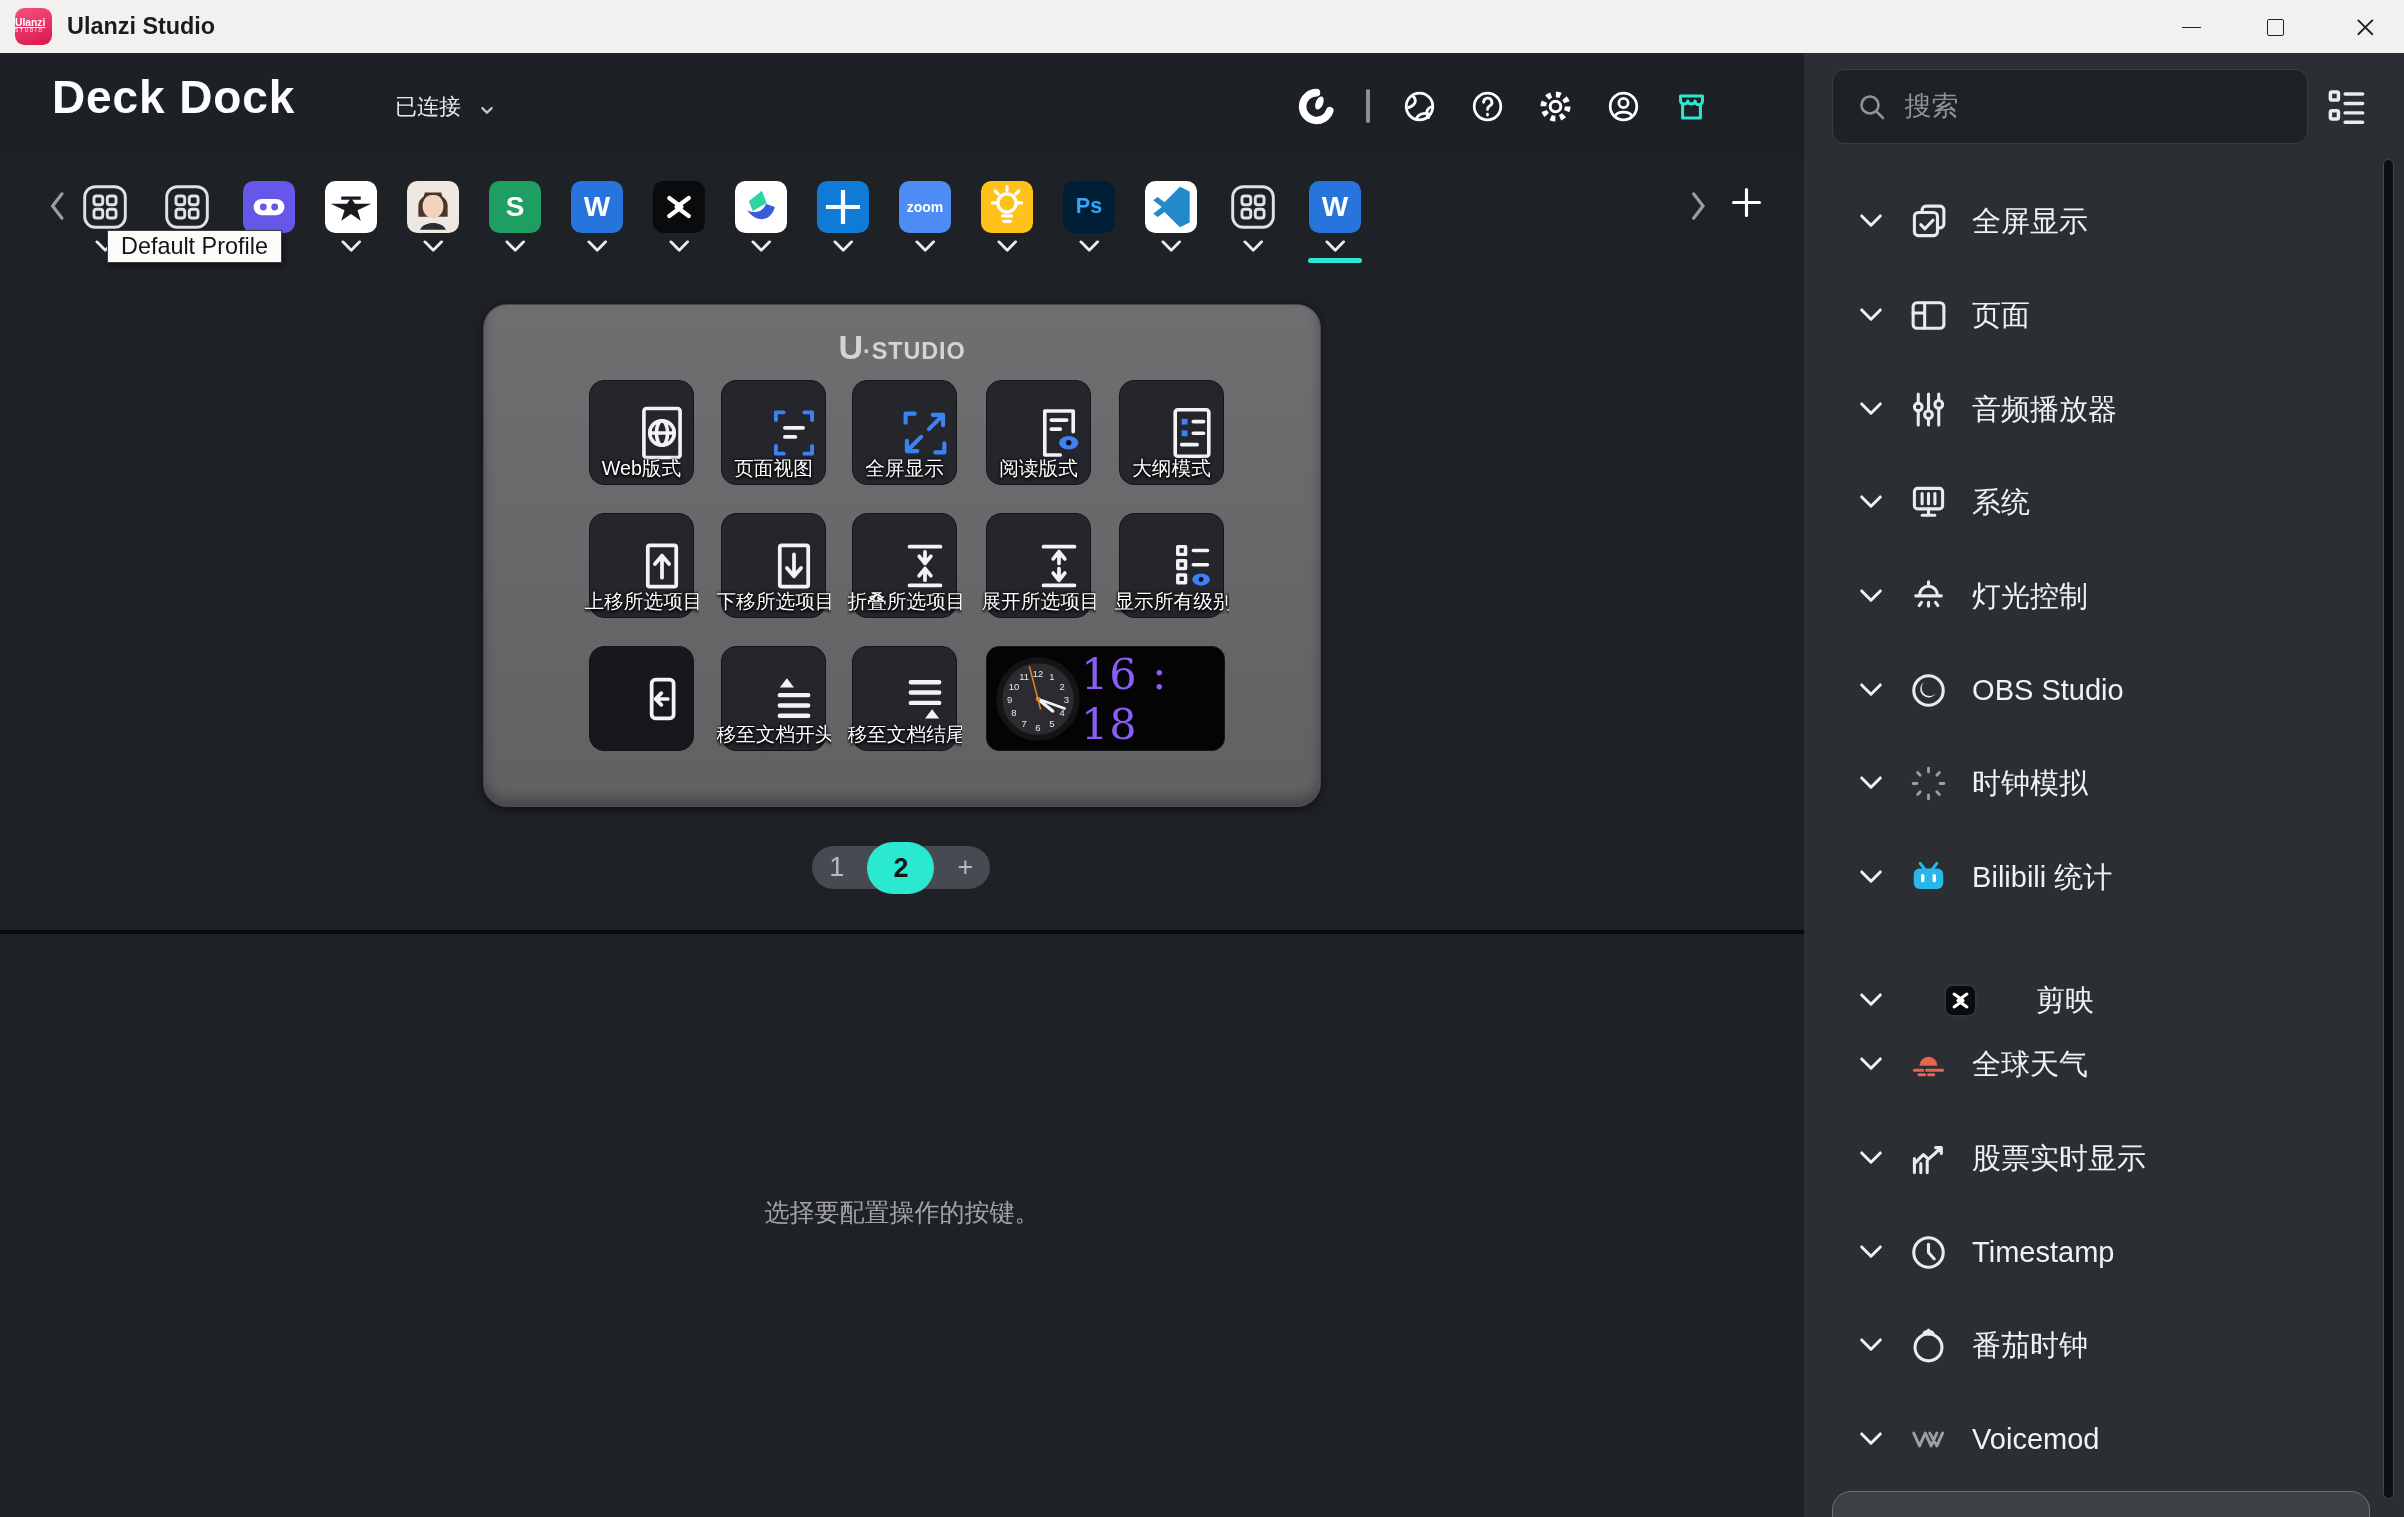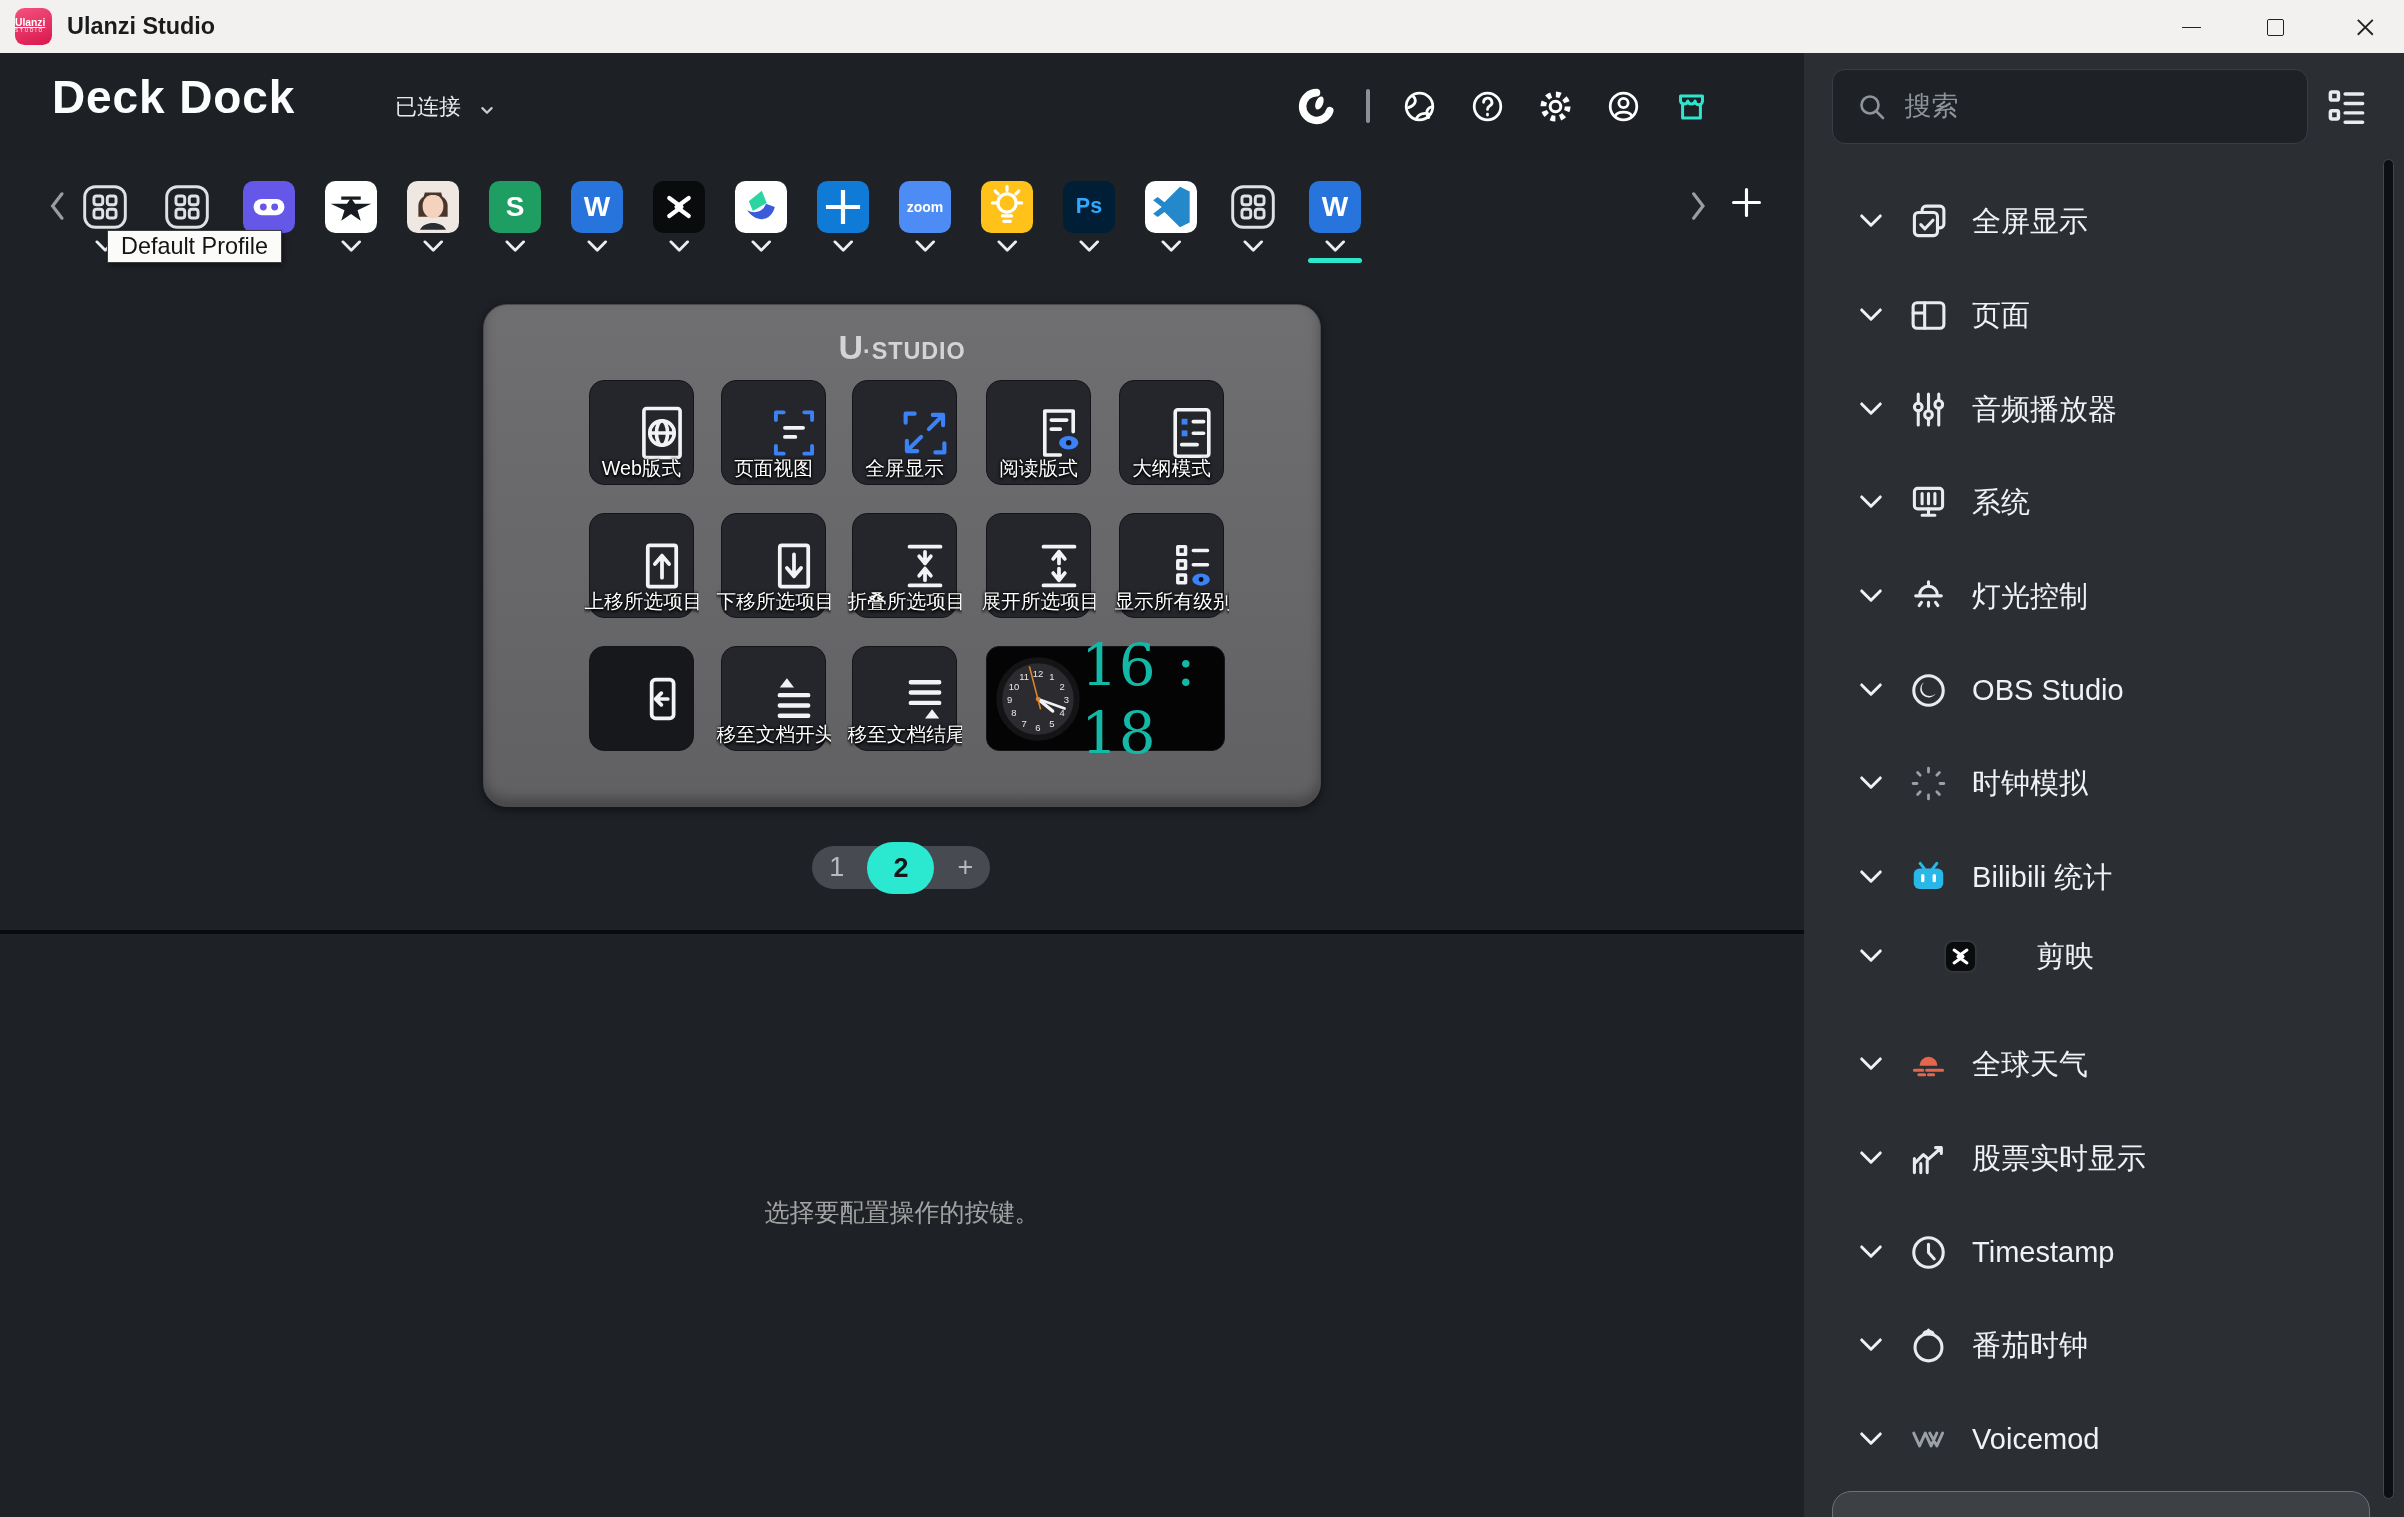--- a/index.html
+++ b/index.html
@@ -57,7 +57,7 @@
   .clockkey{position:absolute;left:502px;top:341px;width:239px;height:105px;border-radius:13px;background:#040404;
         border:1.9px solid #141519;box-sizing:border-box;}
   .clockkey .digital{position:absolute;left:94px;right:3.7px;top:0;bottom:0;display:flex;align-items:center;justify-content:center;
-        font-family:"DejaVu Serif",serif;font-size:58px;color:#14b8a6;letter-spacing:0.9px;}
+        font-family:"DejaVu Serif",serif;font-size:43px;color:#8b5cf6;letter-spacing:0.9px;}
 
   
   .pagebar{position:absolute;left:812px;top:846px;width:178px;height:43px;border-radius:22.5px;background:#474a50;

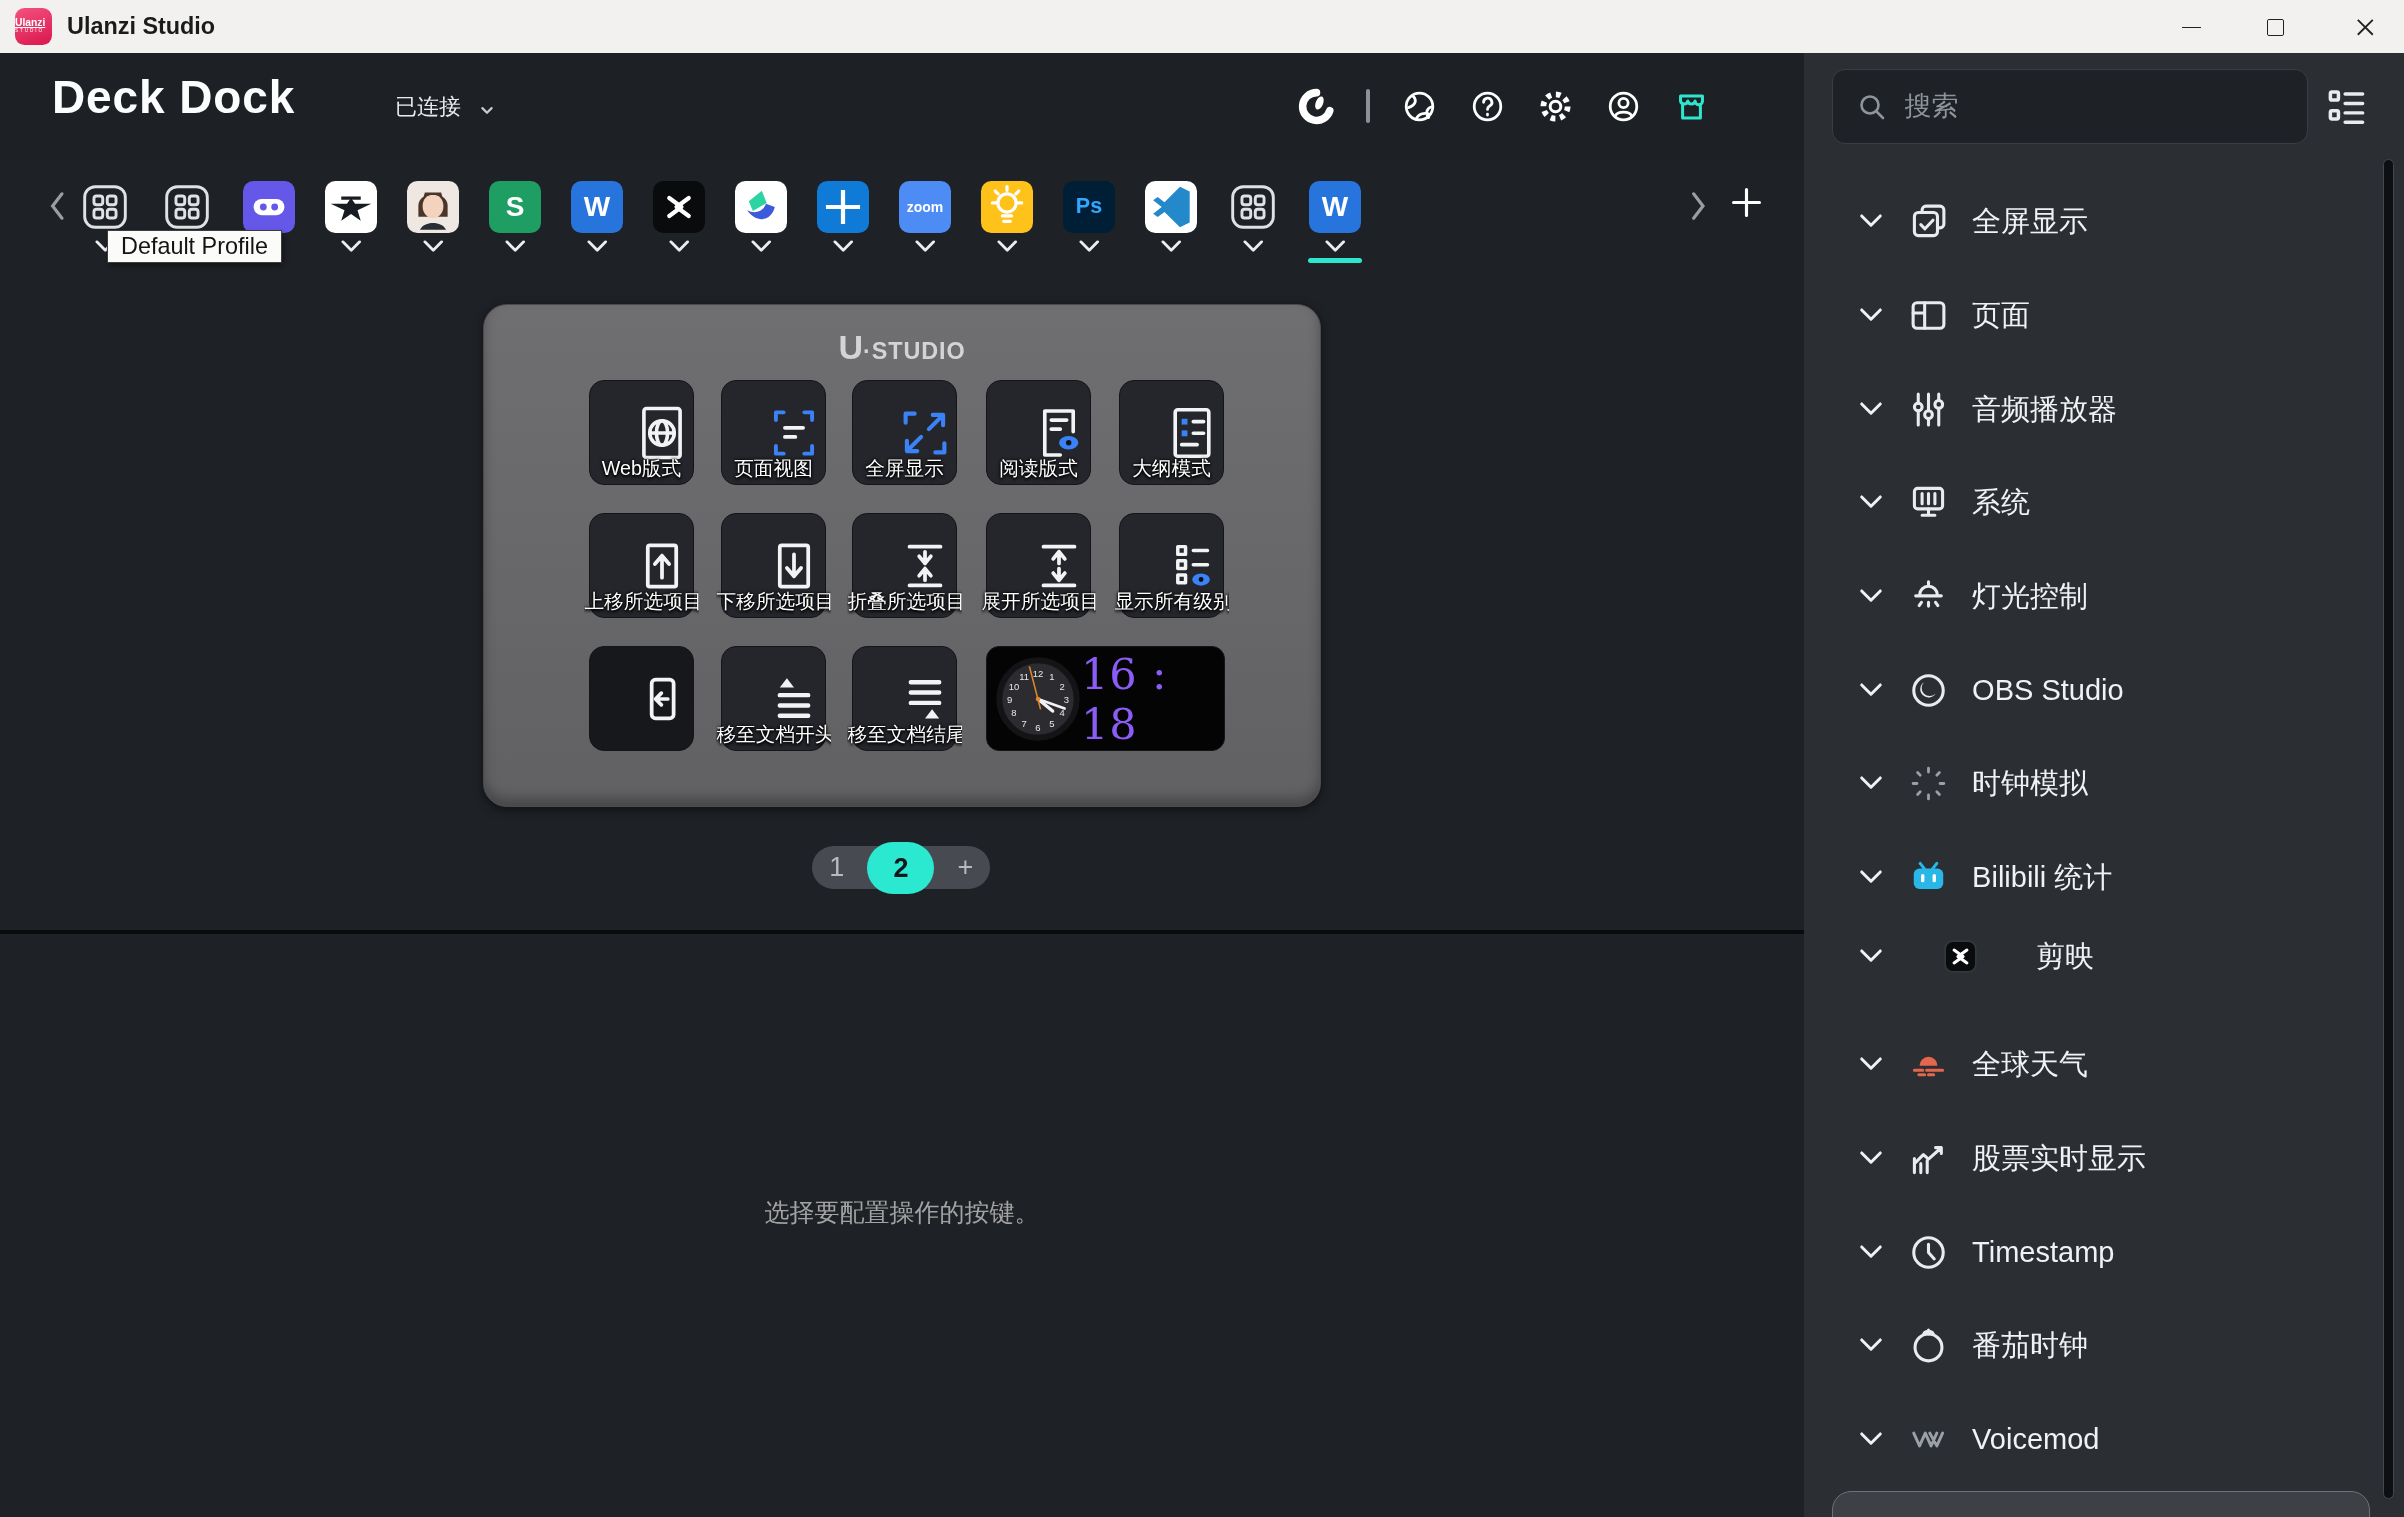--- a/index.html
+++ b/index.html
@@ -742,7 +742,7 @@
           </div>
           <div class="cat-label">Bilibili 统计</div>
         </div>
-        <div class="cat-row" style="top: 866px; gap: 32px;">
+        <div class="cat-row" style="top: 910px; gap: 32px;">
           <div class="cat-chev">
             <svg width="26" height="17" viewBox="0 0 28 18">
               <path d="M4 3l10 10L24 3" stroke="#f0f2f4" stroke-width="3.2" fill="none" stroke-linecap="round" stroke-linejoin="round"></path>

